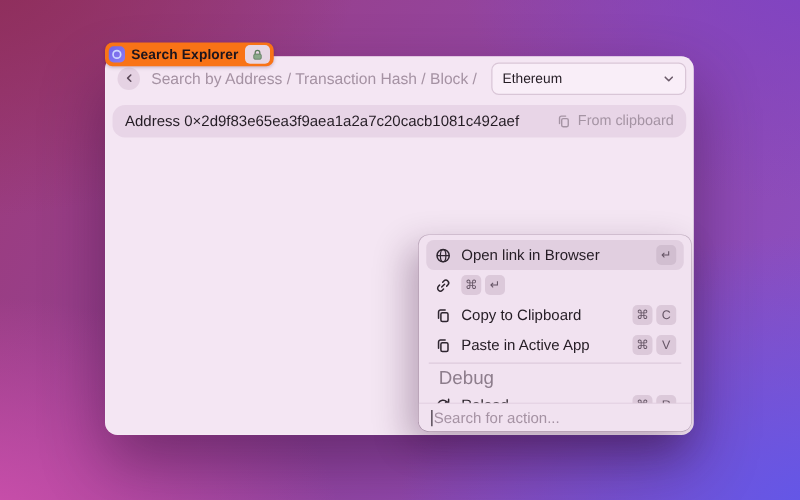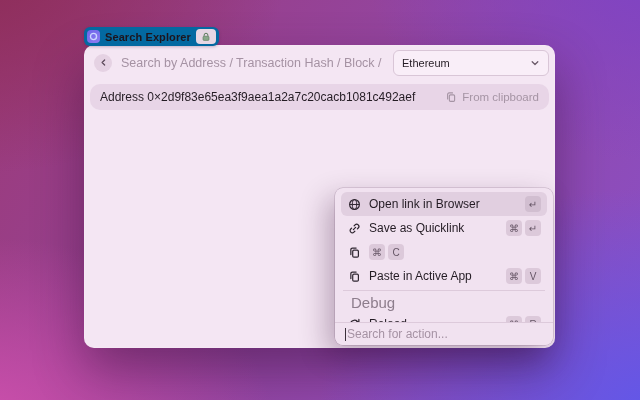--- a/index.html
+++ b/index.html
@@ -18,9 +18,9 @@
 
   
   .badge {
-    position:absolute; left:84px; top:27px; height:19px;
+    position:absolute; left:84px; top:34px; height:19px;
     display:inline-flex; align-items:center; gap:5px;
-    background:#0369a1; border-radius:6px; padding:0 3px 0 3px;
+    background:#f97316; border-radius:6px; padding:0 3px 0 3px;
     box-shadow:0 1px 3px rgba(60,15,60,.25); z-index:5;
   }
   .badge .ext-icon {

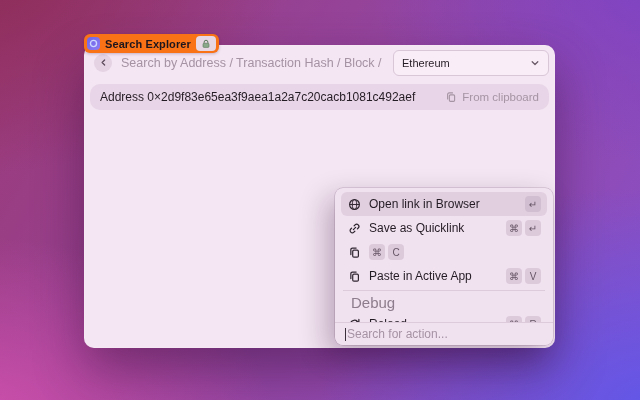--- a/index.html
+++ b/index.html
@@ -177,7 +177,6 @@
           <path d="M8.4 11.4l-1.1 1.1a2.75 2.75 0 01-3.9-3.9l1.1-1.1" fill="none" stroke="currentColor" stroke-width="1.5" stroke-linecap="round"></path>
         </svg>
       </span>
-      <span class="ml">Save as Quicklink</span>
       <span class="keys">
         <span class="key">⌘</span>
         <span class="key">↵</span>

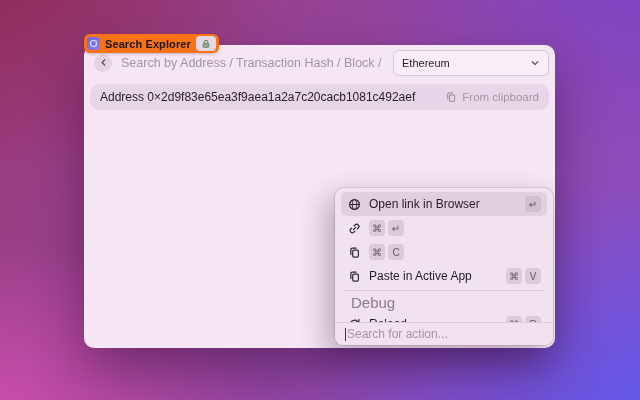--- a/index.html
+++ b/index.html
@@ -190,6 +190,7 @@
           <rect x="5.8" y="5.2" width="7" height="8.6" rx="1.5" fill="none" stroke="currentColor" stroke-width="1.5"></rect>
         </svg>
       </span>
+      <span class="ml">Copy to Clipboard</span>
       <span class="keys">
         <span class="key">⌘</span>
         <span class="key">C</span>

